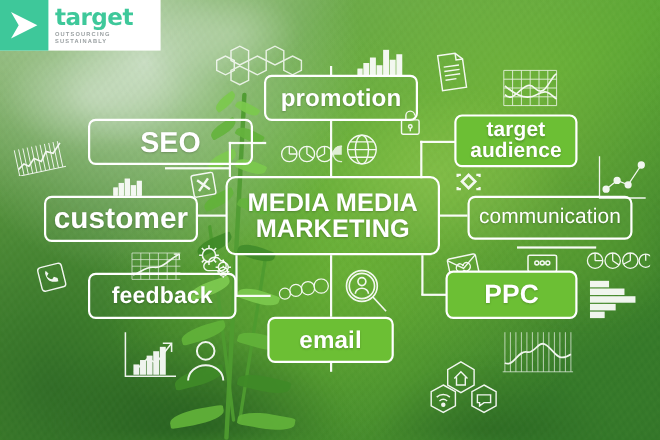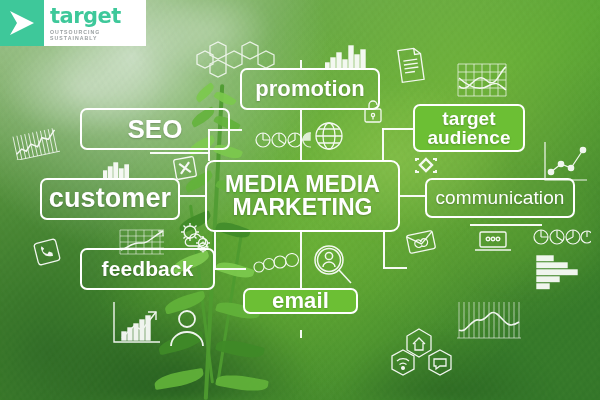--- a/index.html
+++ b/index.html
@@ -430,6 +430,9 @@
     <span>feedback</span>
   </div>
 
+  <div class="node fill" id="node-ppc">
+    <span>PPC</span>
+  </div>
 
   <div class="node fill" id="node-email">
     <span>email</span>

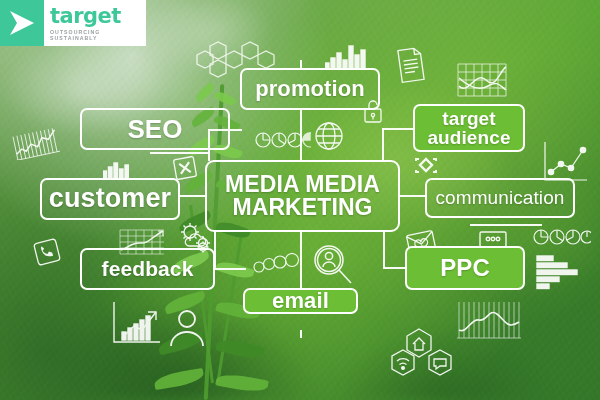--- a/index.html
+++ b/index.html
@@ -74,7 +74,7 @@
   #node-customer{left:40px;top:178px;width:140px;height:42px;font-size:27px;font-weight:700;}
   #node-feedback{left:80px;top:248px;width:135px;height:42px;font-size:21px;font-weight:700;}
   #node-ppc{left:405px;top:246px;width:120px;height:44px;font-size:24px;font-weight:700;}
-  #node-email{left:243px;top:288px;width:115px;height:26px;font-size:22px;font-weight:700;}
+  #node-email{left:243px;top:288px;width:115px;height:42px;font-size:22px;font-weight:700;}
 
   
   #logo{position:absolute;left:0;top:0;width:146px;height:46px;background:#ffffff;display:flex;align-items:center;}

